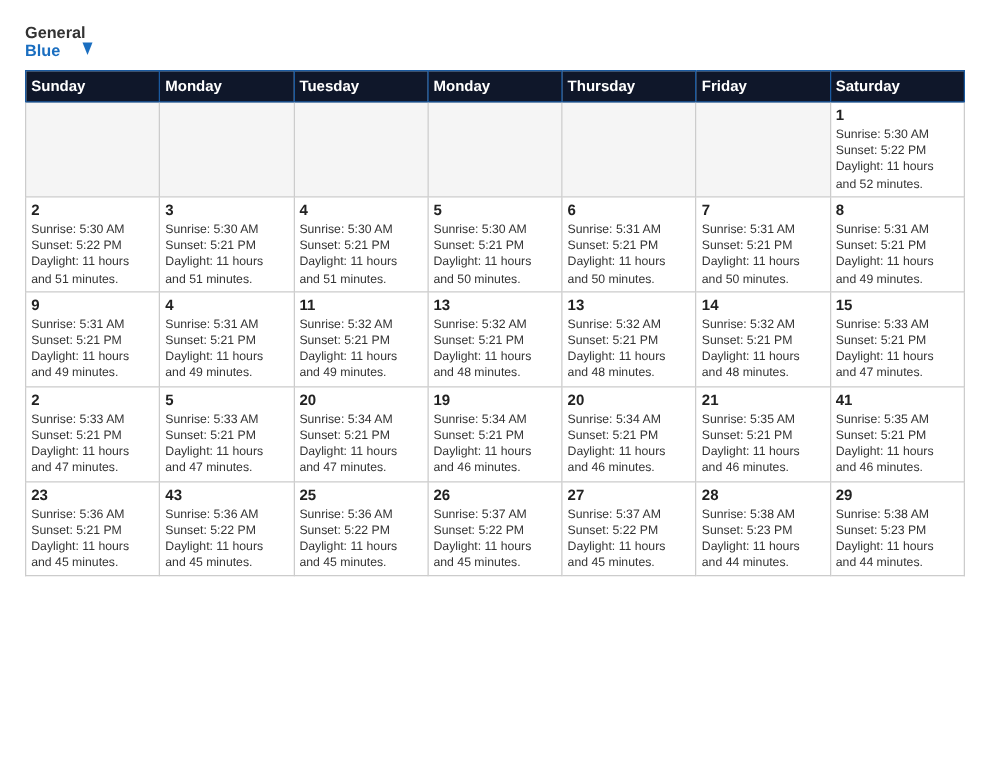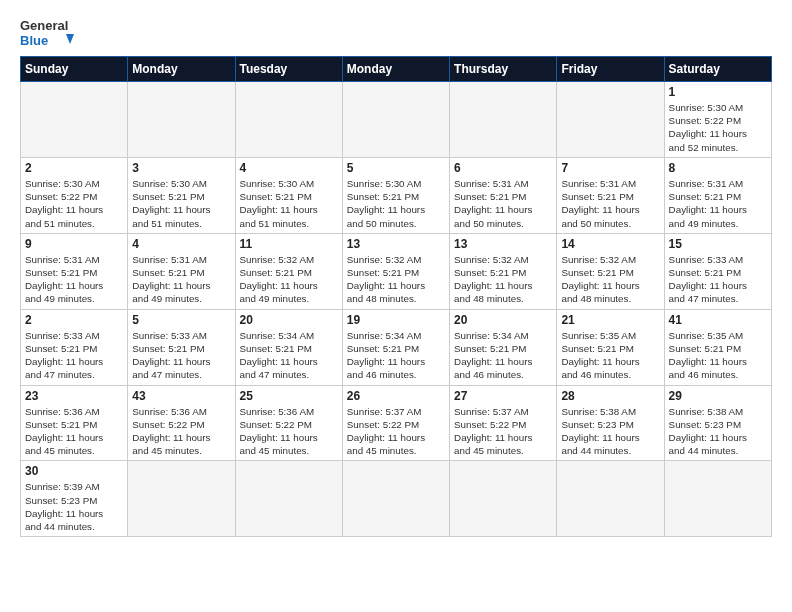--- a/index.html
+++ b/index.html
@@ -324,21 +324,6 @@
 and 44 minutes.</div>
         </td>
       </tr>
-      <tr class="last-row">
-        <td class="has-data">
-          <div class="day-num">30</div>
-          <div class="day-info" style="white-space: pre-line;">Sunrise: 5:39 AM
-Sunset: 5:23 PM
-Daylight: 11 hours
-and 44 minutes.</div>
-        </td>
-        <td class="empty"></td>
-        <td class="empty"></td>
-        <td class="empty"></td>
-        <td class="empty"></td>
-        <td class="empty"></td>
-        <td class="empty"></td>
-      </tr>
     </tbody>
 </table>
 

